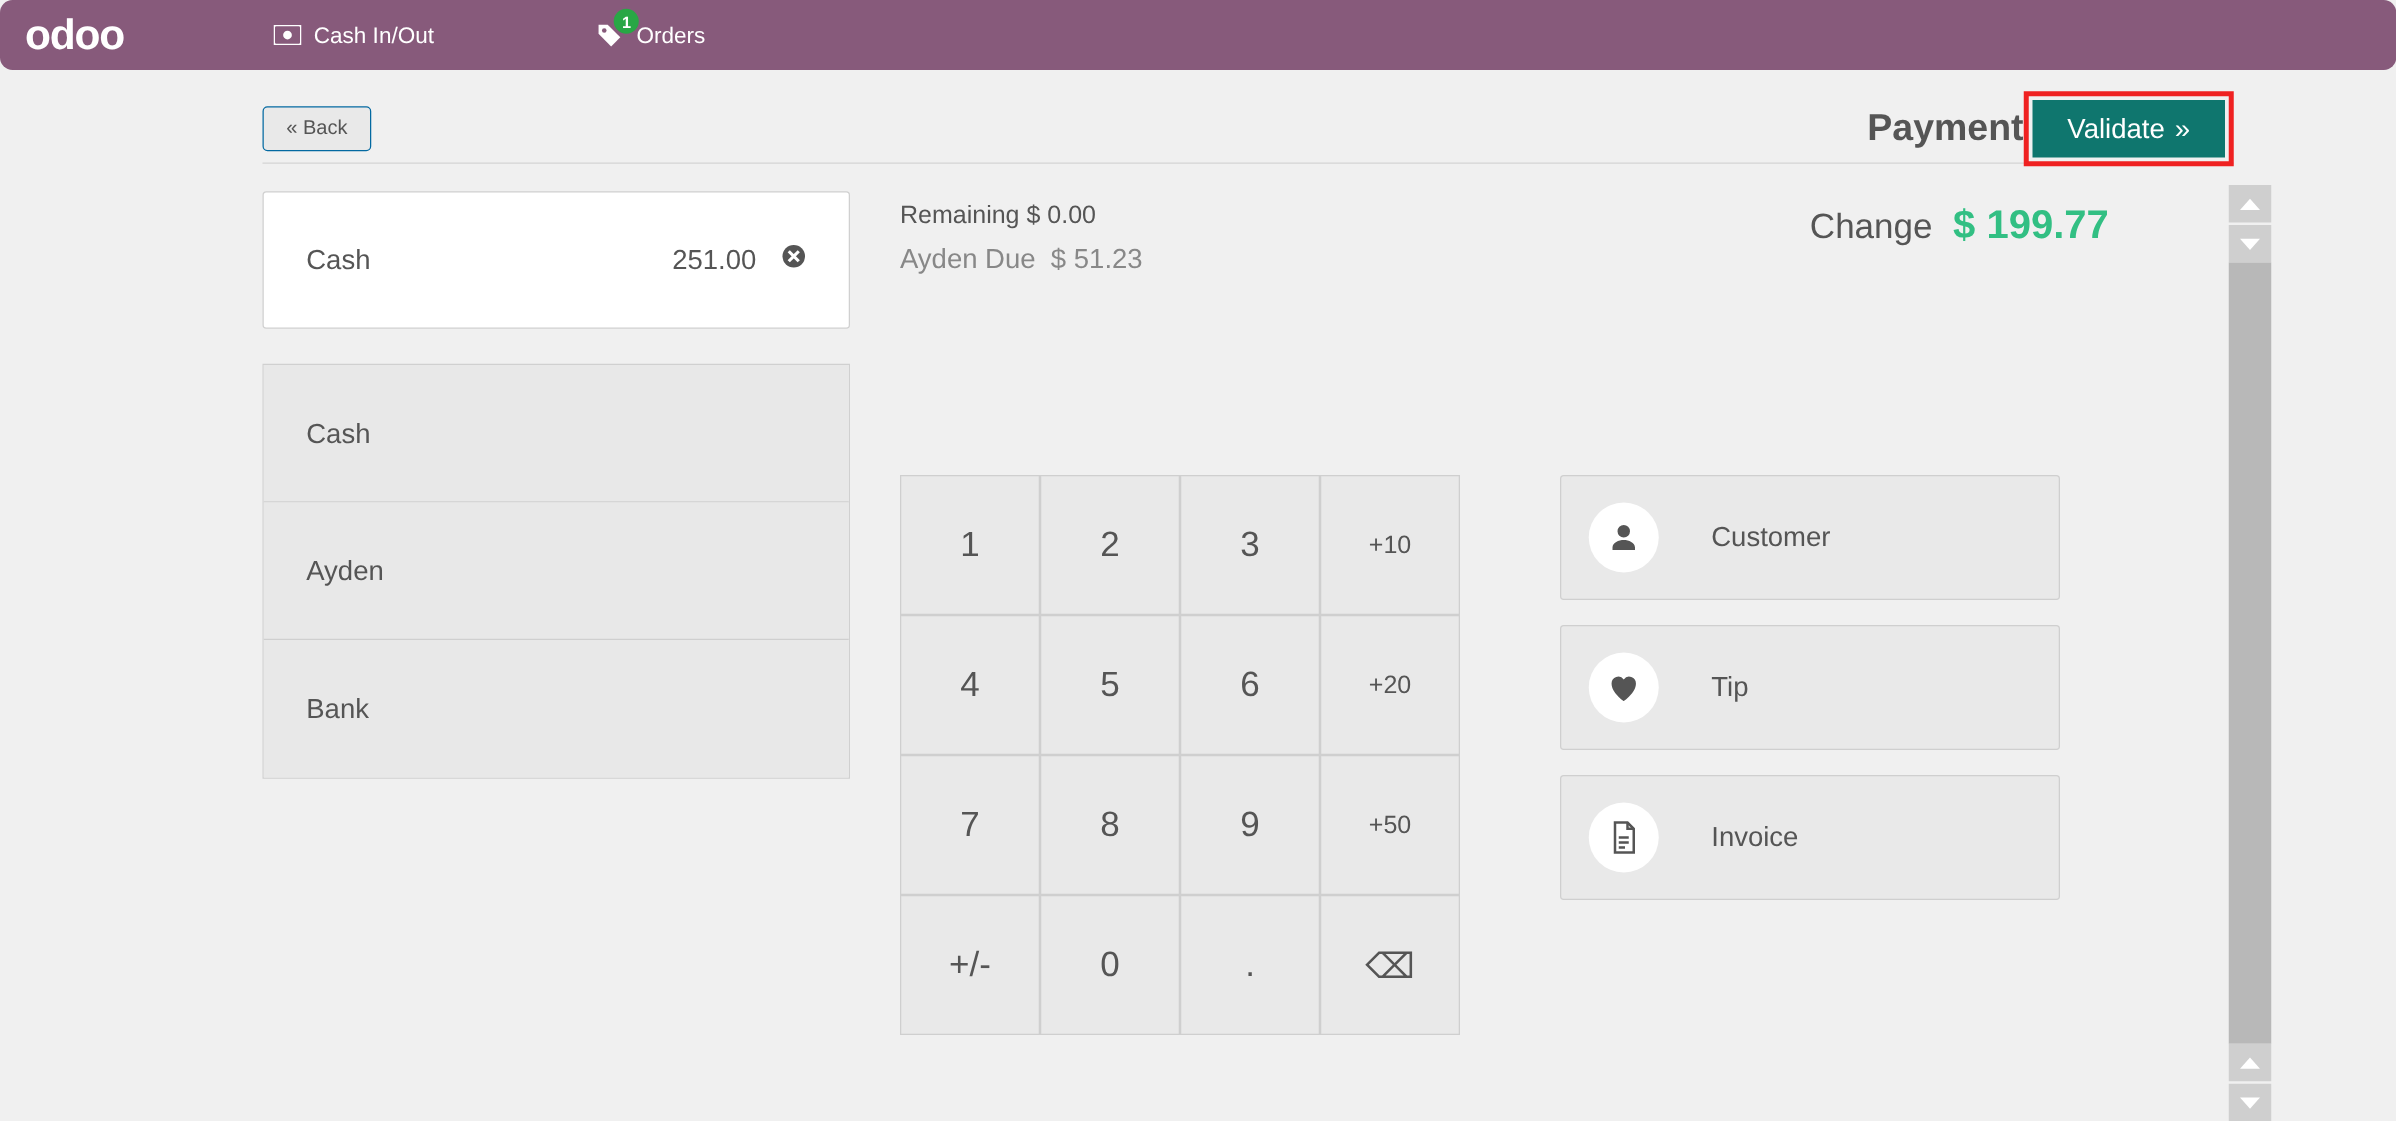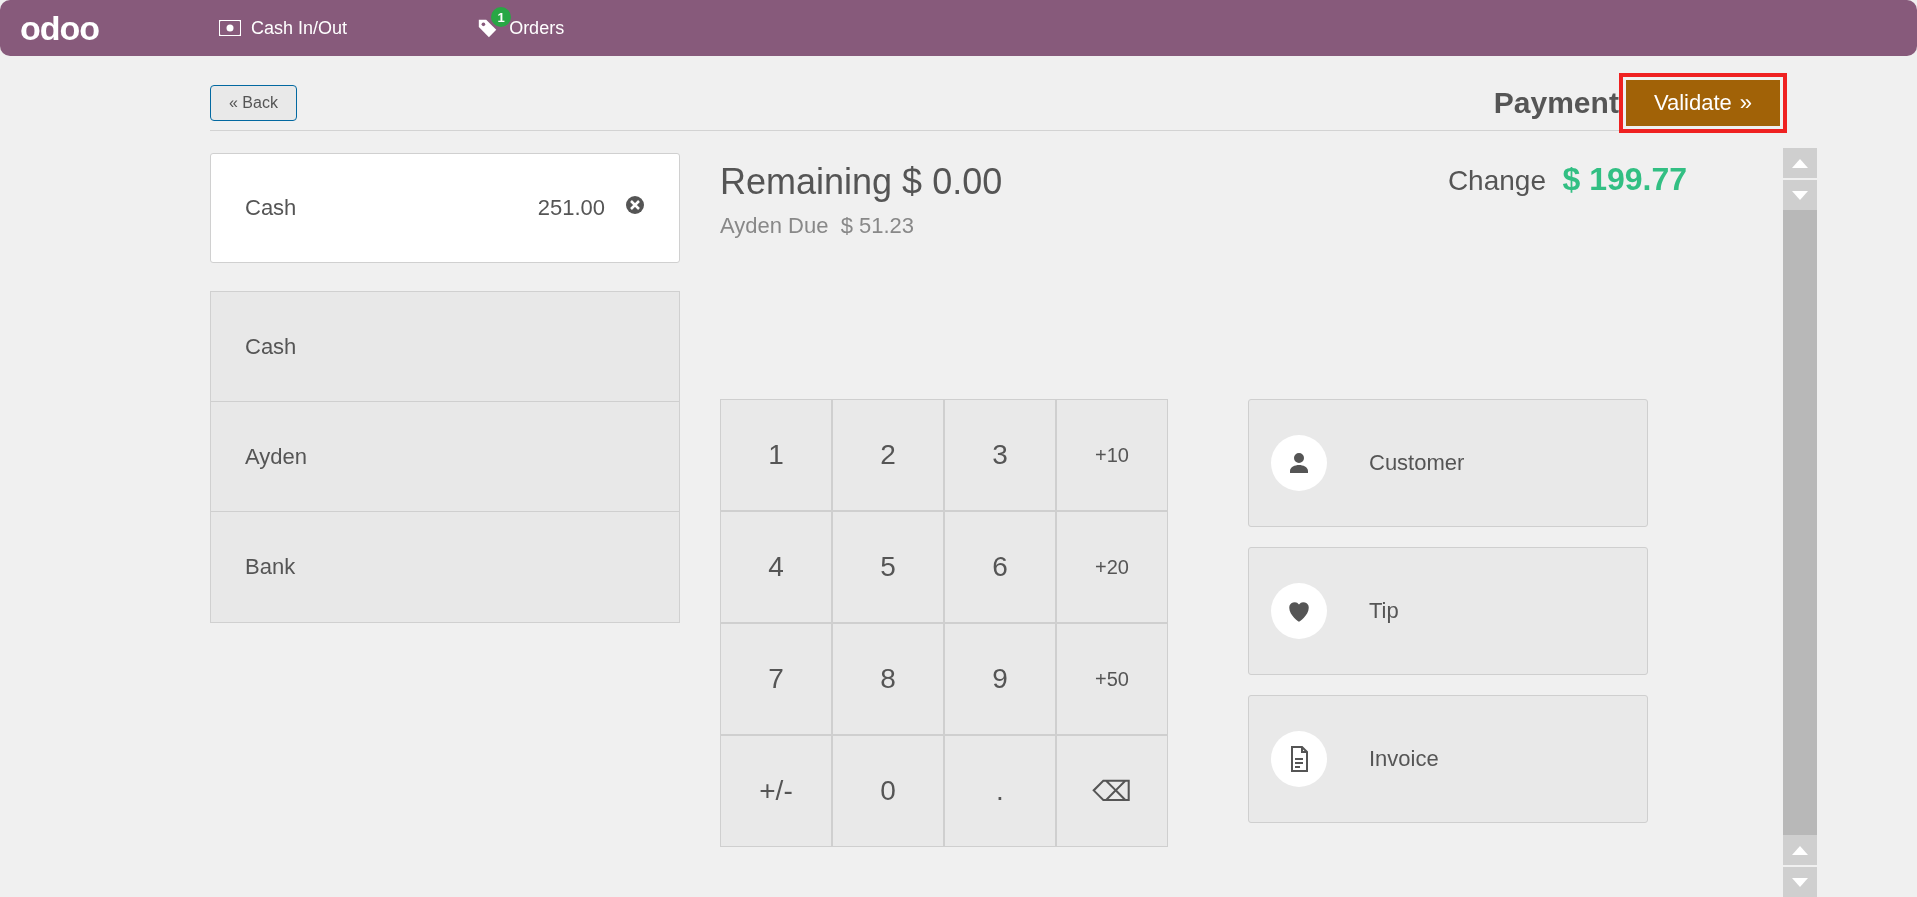--- a/index.html
+++ b/index.html
@@ -22,7 +22,7 @@
 .back-btn { background:#e9e9e9; border:1px solid #0369a1; border-radius:4px; padding:8px 18px; font-size:16px; color:#555; cursor:pointer; font-weight:500; }
 .title { flex:1; text-align:right; font-size:30px; color:#555; font-weight:600; }
 .validate-wrap { border:4px solid #ef2121; padding:3px; }
-.validate-btn { background:#a16207; color:#fff; font-size:22px; padding:10px 28px; border:none; cursor:pointer; font-weight:500; display:flex; align-items:center; }
+.validate-btn { background:#0f766e; color:#fff; font-size:22px; padding:10px 28px; border:none; cursor:pointer; font-weight:500; display:flex; align-items:center; }
 .validate-btn .chev { margin-left:8px; }
 
 

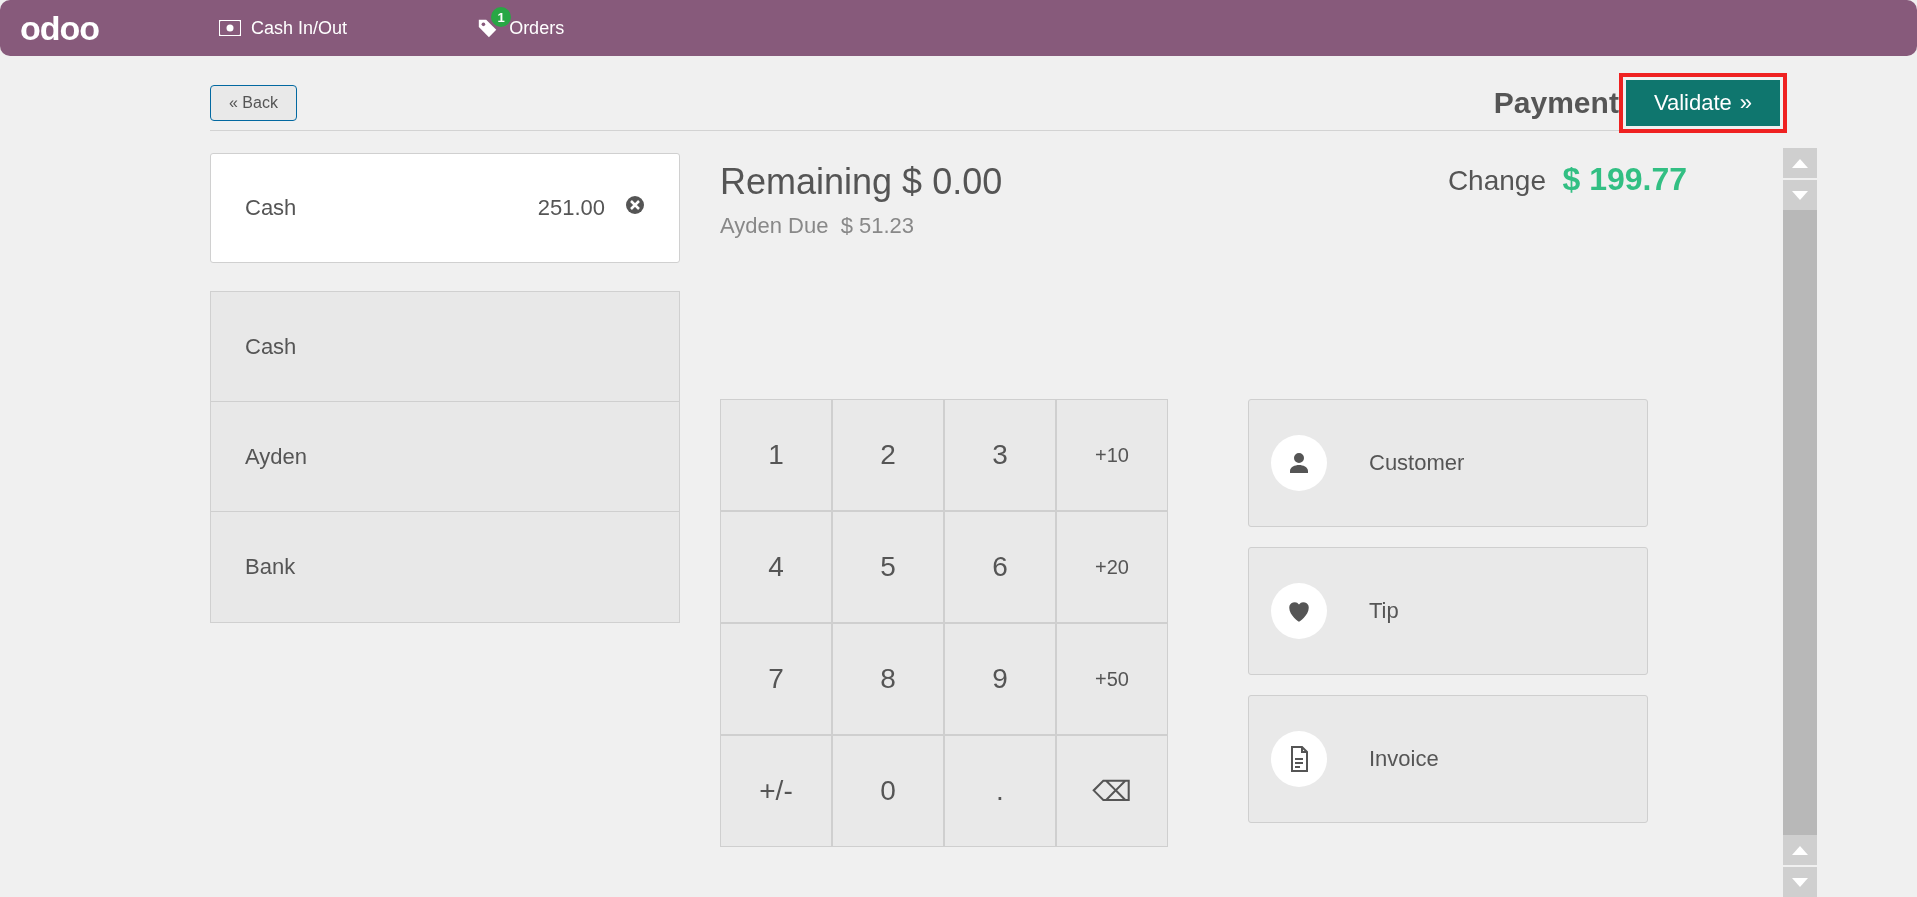--- a/index.html
+++ b/index.html
@@ -39,7 +39,7 @@
 .mid { flex:1; padding:0 40px; position:relative; }
 .info { display:flex; align-items:flex-start; margin-bottom:10px; padding-right:60px; padding-top:8px; }
 .info-left { color:#555; }
-.remain { font-size:36px; }
+.remain { font-size:20px; }
 .due { font-size:22px; color:#888; margin-top:10px; }
 .info-right { margin-left:auto; text-align:left; }
 .change-lbl { font-size:28px; color:#555; }

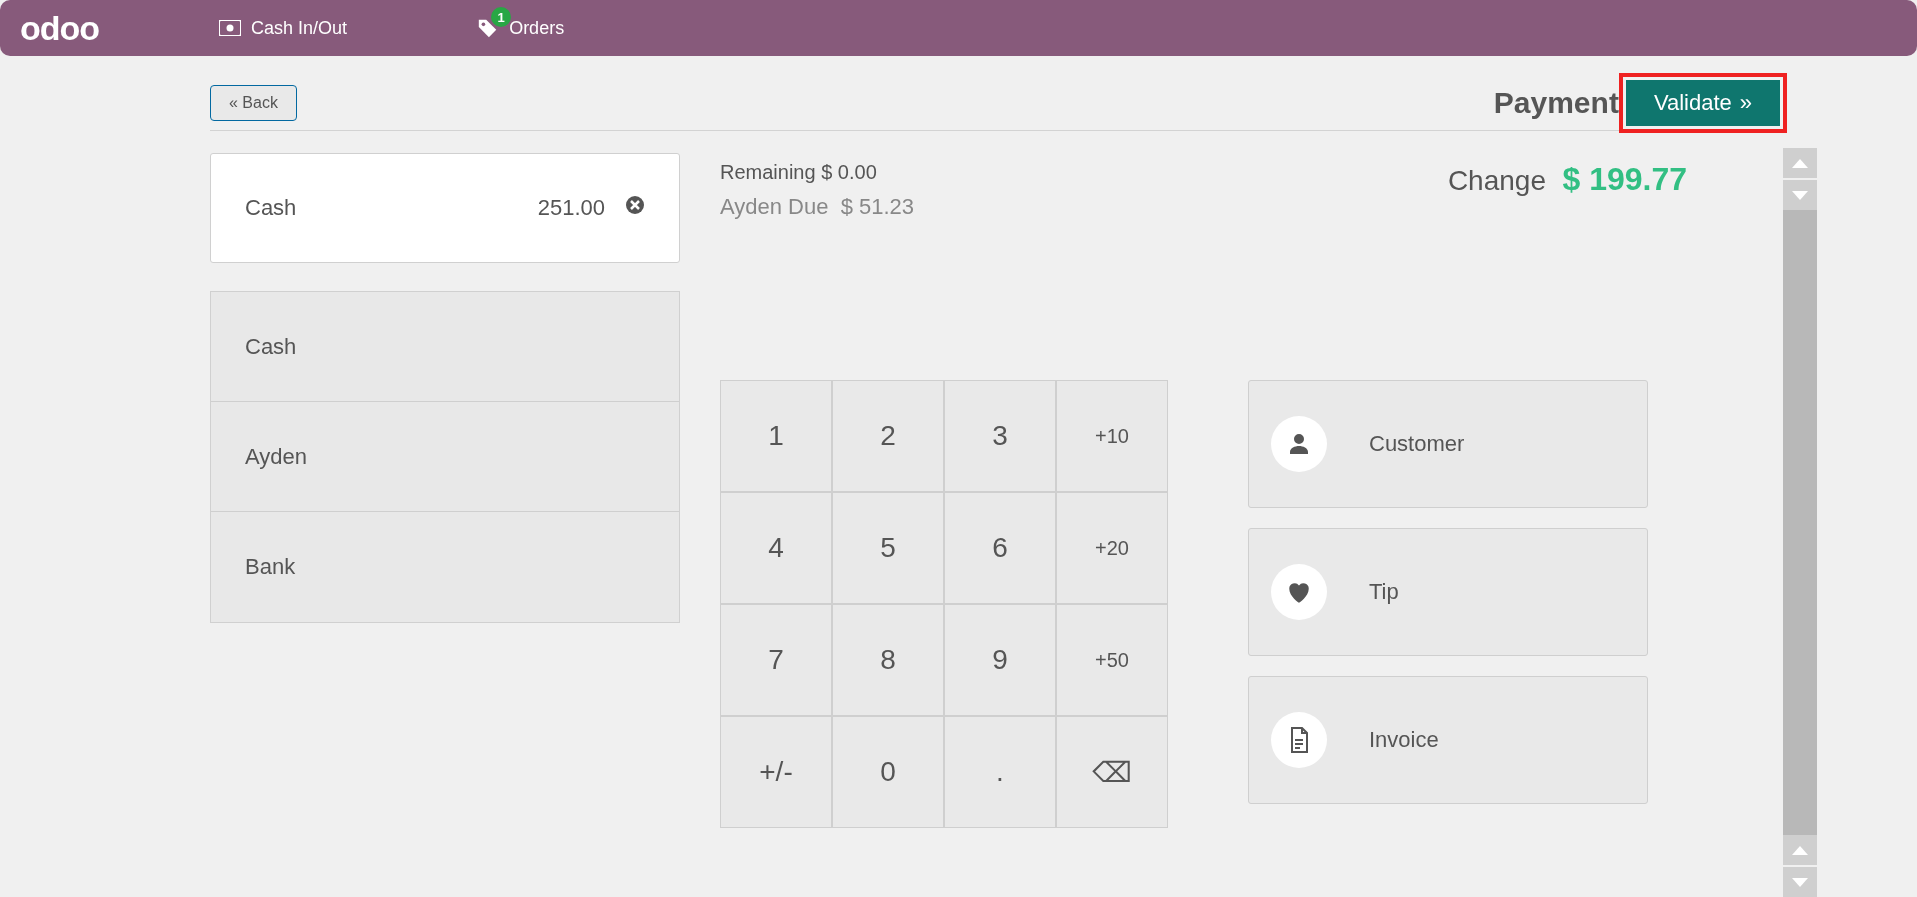--- a/index.html
+++ b/index.html
@@ -50,7 +50,7 @@
 .kp { background:#e9e9e9; border:1px solid #cfcfcf; display:flex; align-items:center; justify-content:center; font-size:28px; color:#555; cursor:pointer; }
 .kp.fn { font-size:20px; }
 .side { margin-left:80px; width:400px; display:flex; flex-direction:column; gap:20px; }
-.side-btn { background:#e9e9e9; border:1px solid #cfcfcf; border-radius:3px; display:flex; align-items:center; height:128px; padding:0 22px; cursor:pointer; font-size:22px; color:#555; }
+.side-btn { background:#e9e9e9; border:1px solid #cfcfcf; border-radius:3px; display:flex; align-items:center; height:100px; padding:0 22px; cursor:pointer; font-size:22px; color:#555; }
 .side-btn .circ { width:56px; height:56px; border-radius:50%; background:#fff; display:flex; align-items:center; justify-content:center; margin-right:42px; }
 
 

